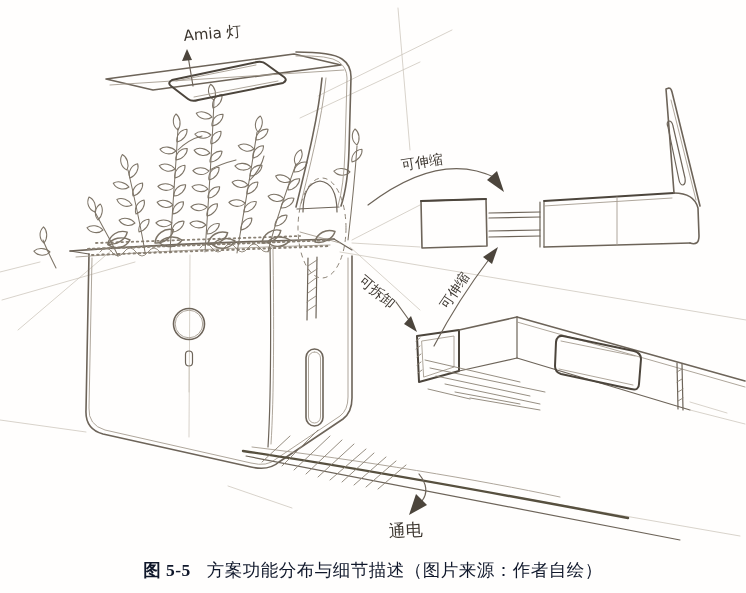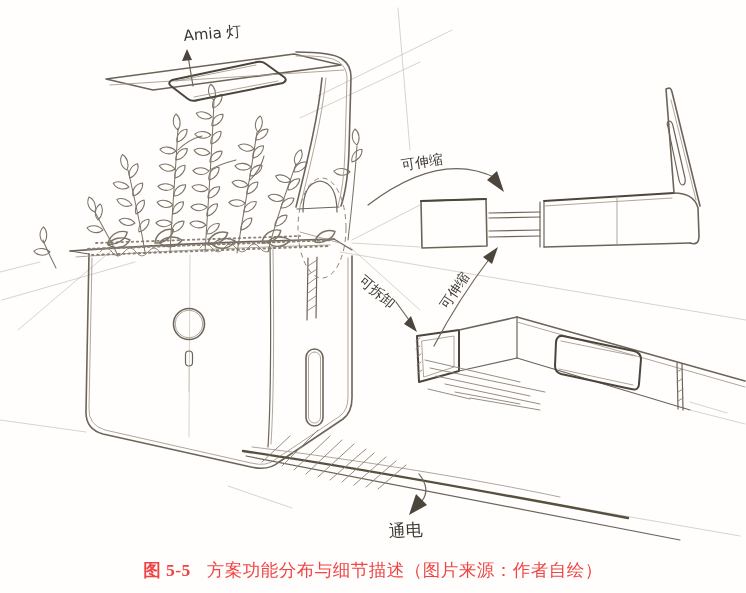--- a/index.html
+++ b/index.html
@@ -18,7 +18,7 @@
   .fillk{fill:#4c453c;stroke:none;}
   .hand{font-family:"DejaVu Sans",sans-serif;fill:#3c362f;}
   .caption{position:absolute;left:0;right:0;top:558px;text-align:center;
-           font-family:"Liberation Serif","DejaVu Serif",serif;color:#ef4444;
+           font-family:"Liberation Serif","DejaVu Serif",serif;color:#0f172a;
            font-size:17.5px;letter-spacing:.5px;}
   .caption .num{font-weight:bold;margin-right:16px;}
 </style>

